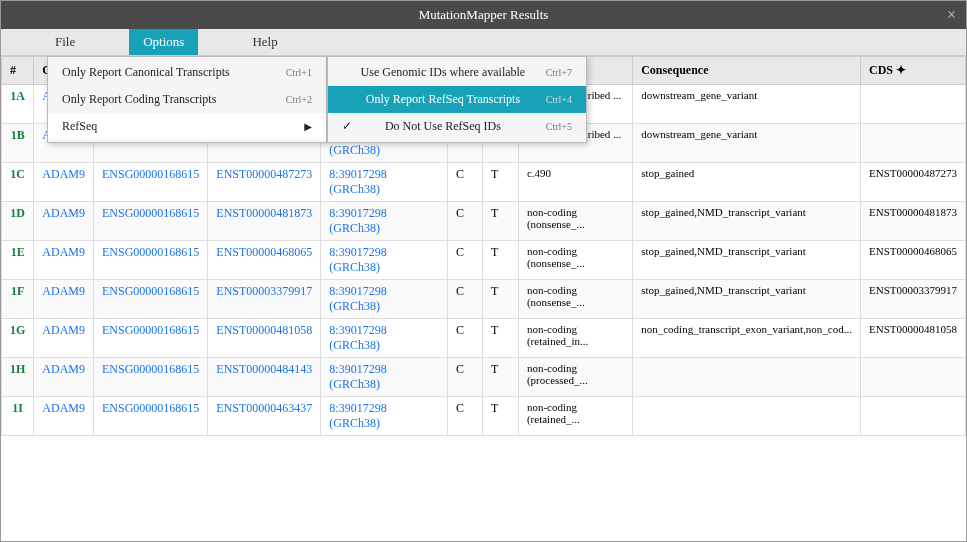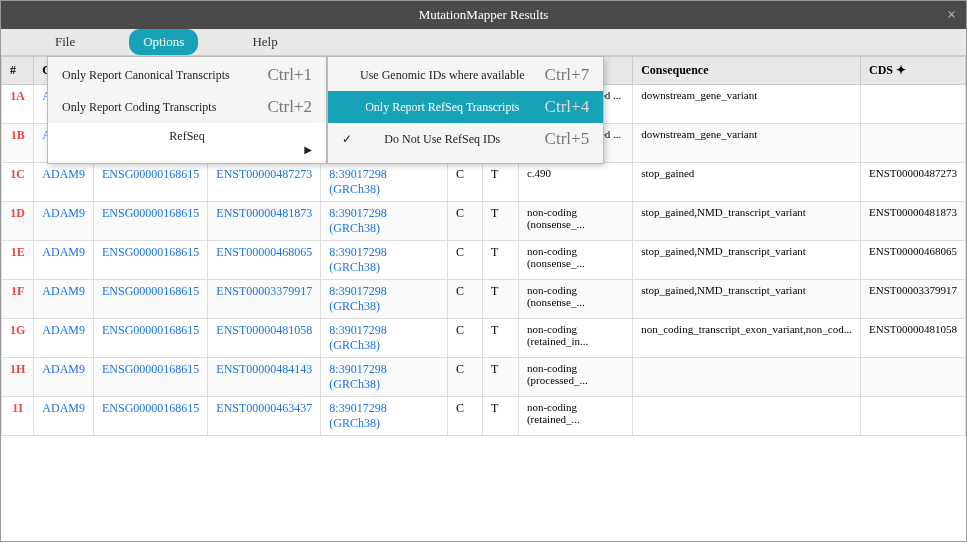--- a/index.html
+++ b/index.html
@@ -54,7 +54,6 @@
     .menu-item.active {
       background: #17a2b8;
       color: #fff;
-      border-radius: 11px;
     }
     .content {
       display: flex;

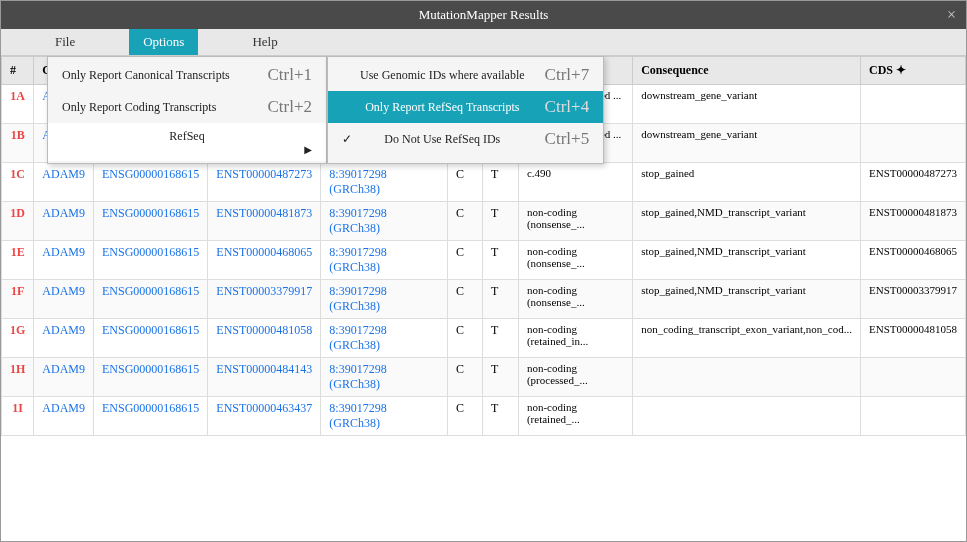--- a/index.html
+++ b/index.html
@@ -93,7 +93,7 @@
     .dropdown-item .shortcut {
       margin-left: 20px;
       color: #777;
-      font-size: 17px;
+      font-size: 10px;
     }
     .dropdown-item.highlighted .shortcut { color: #ddd; }
     .dropdown-item .check-mark {

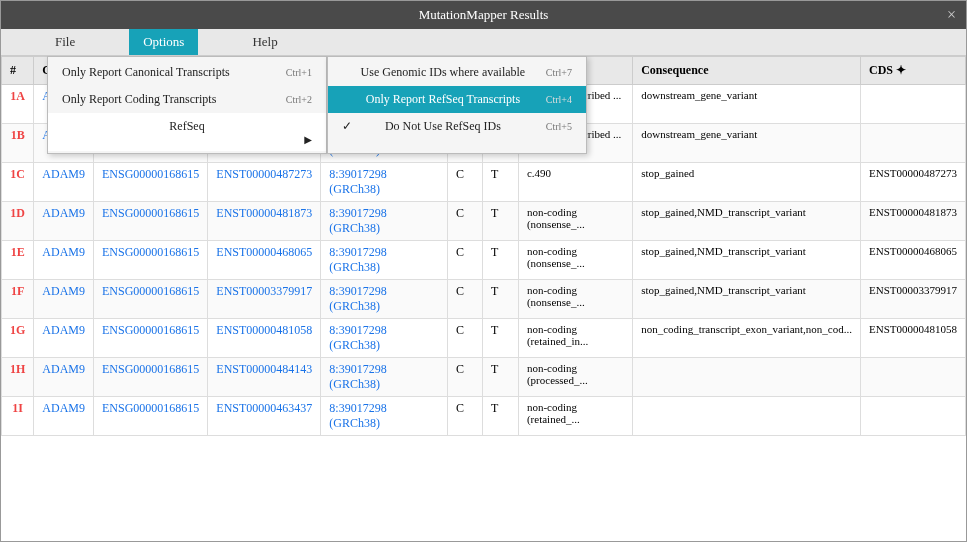--- a/index.html
+++ b/index.html
@@ -159,7 +159,7 @@
     }
     .row-id {
       font-weight: bold;
-      color: #ef4444;
+      color: #15803d;
       width: 30px;
       text-align: center;
     }

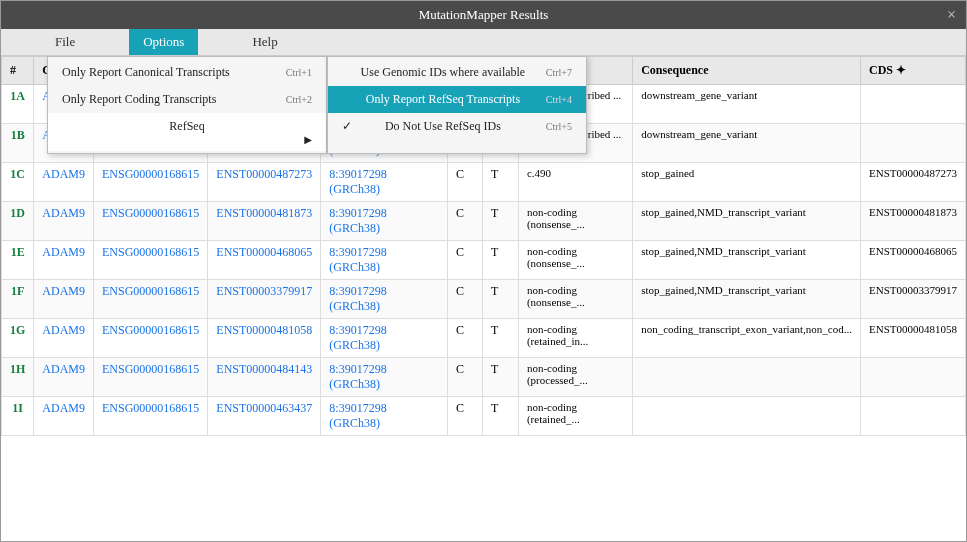--- a/index.html
+++ b/index.html
@@ -113,7 +113,6 @@
       font-size: 12px;
       color: #222;
       background: #fff;
-      flex-direction: column;
     }
     .submenu {
       background: #f5f5f5;

